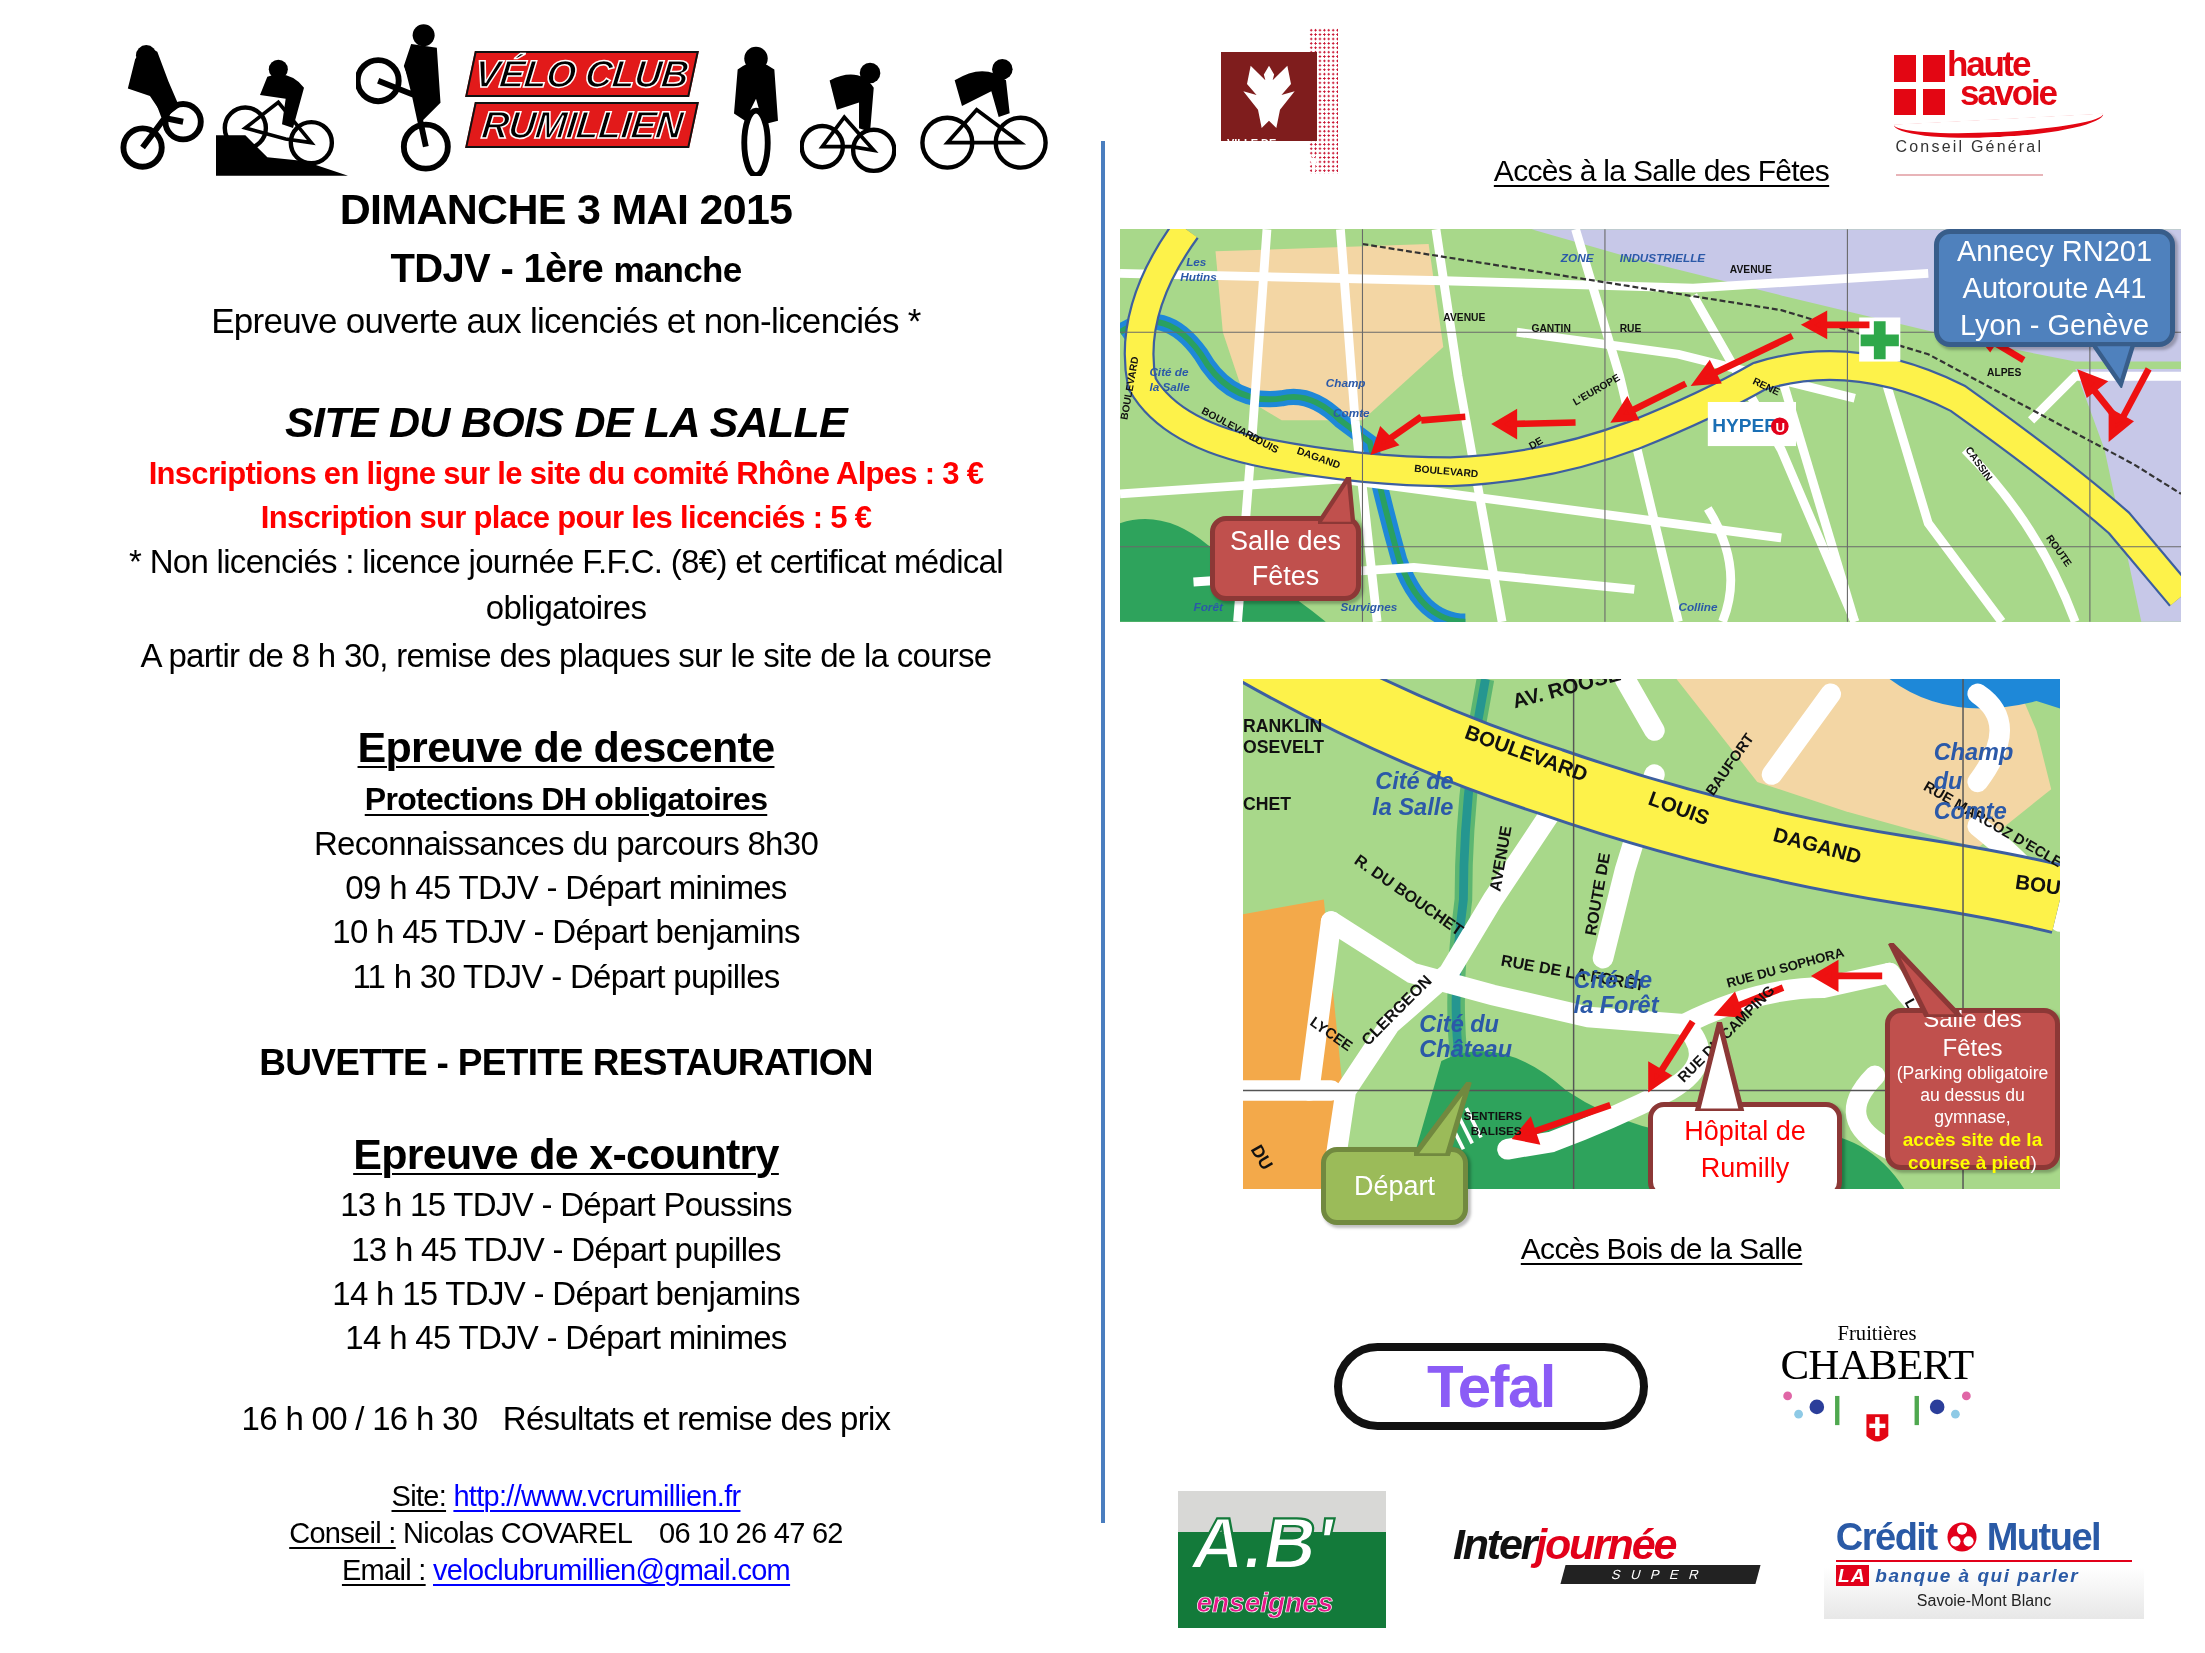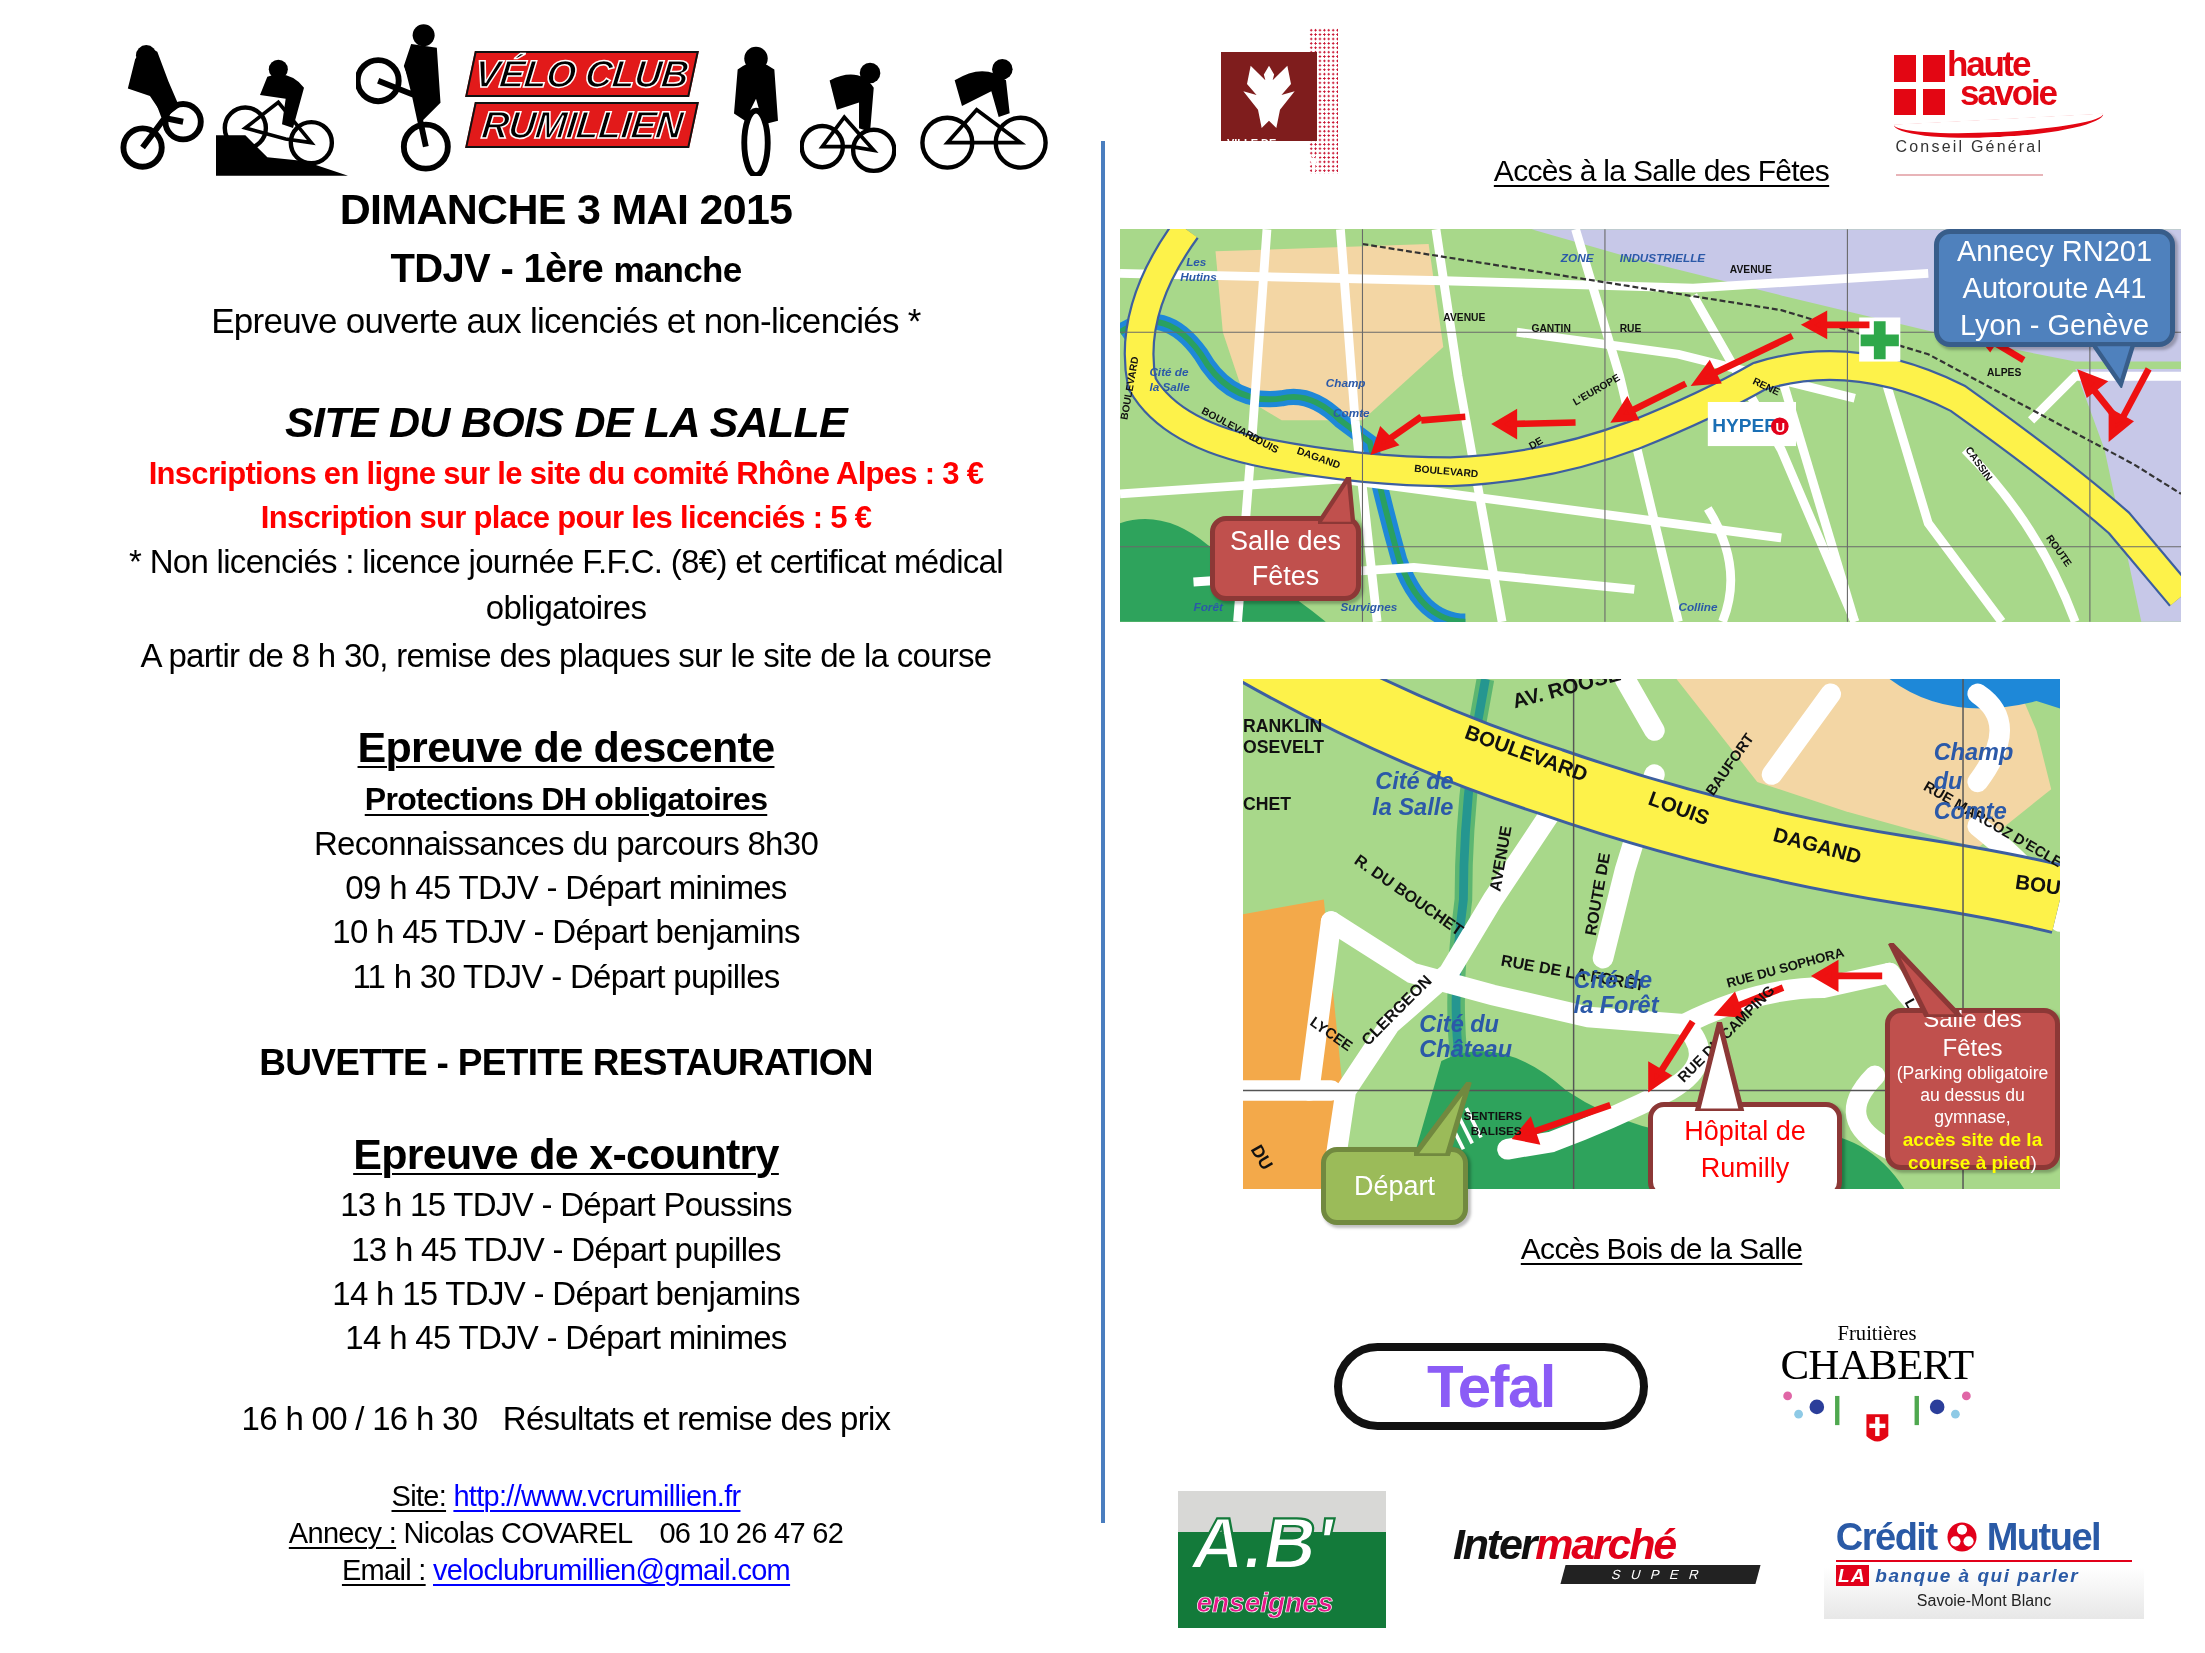--- a/index.html
+++ b/index.html
@@ -148,7 +148,7 @@
   <a class="link">http://www.vcrumillien.fr</a>
 </div>
 <div class="ctr cond" style="top:1517px;font-size:29px;">
-  <span class="u" style="text-decoration-thickness:1.5px;">Annecy :</span>
+  <span class="u" style="text-decoration-thickness:1.5px;">Conseil :</span>
   <span>Nicolas COVAREL</span>
   <span style="margin-left:20.6px;">06 10 26 47 62</span>
 </div>

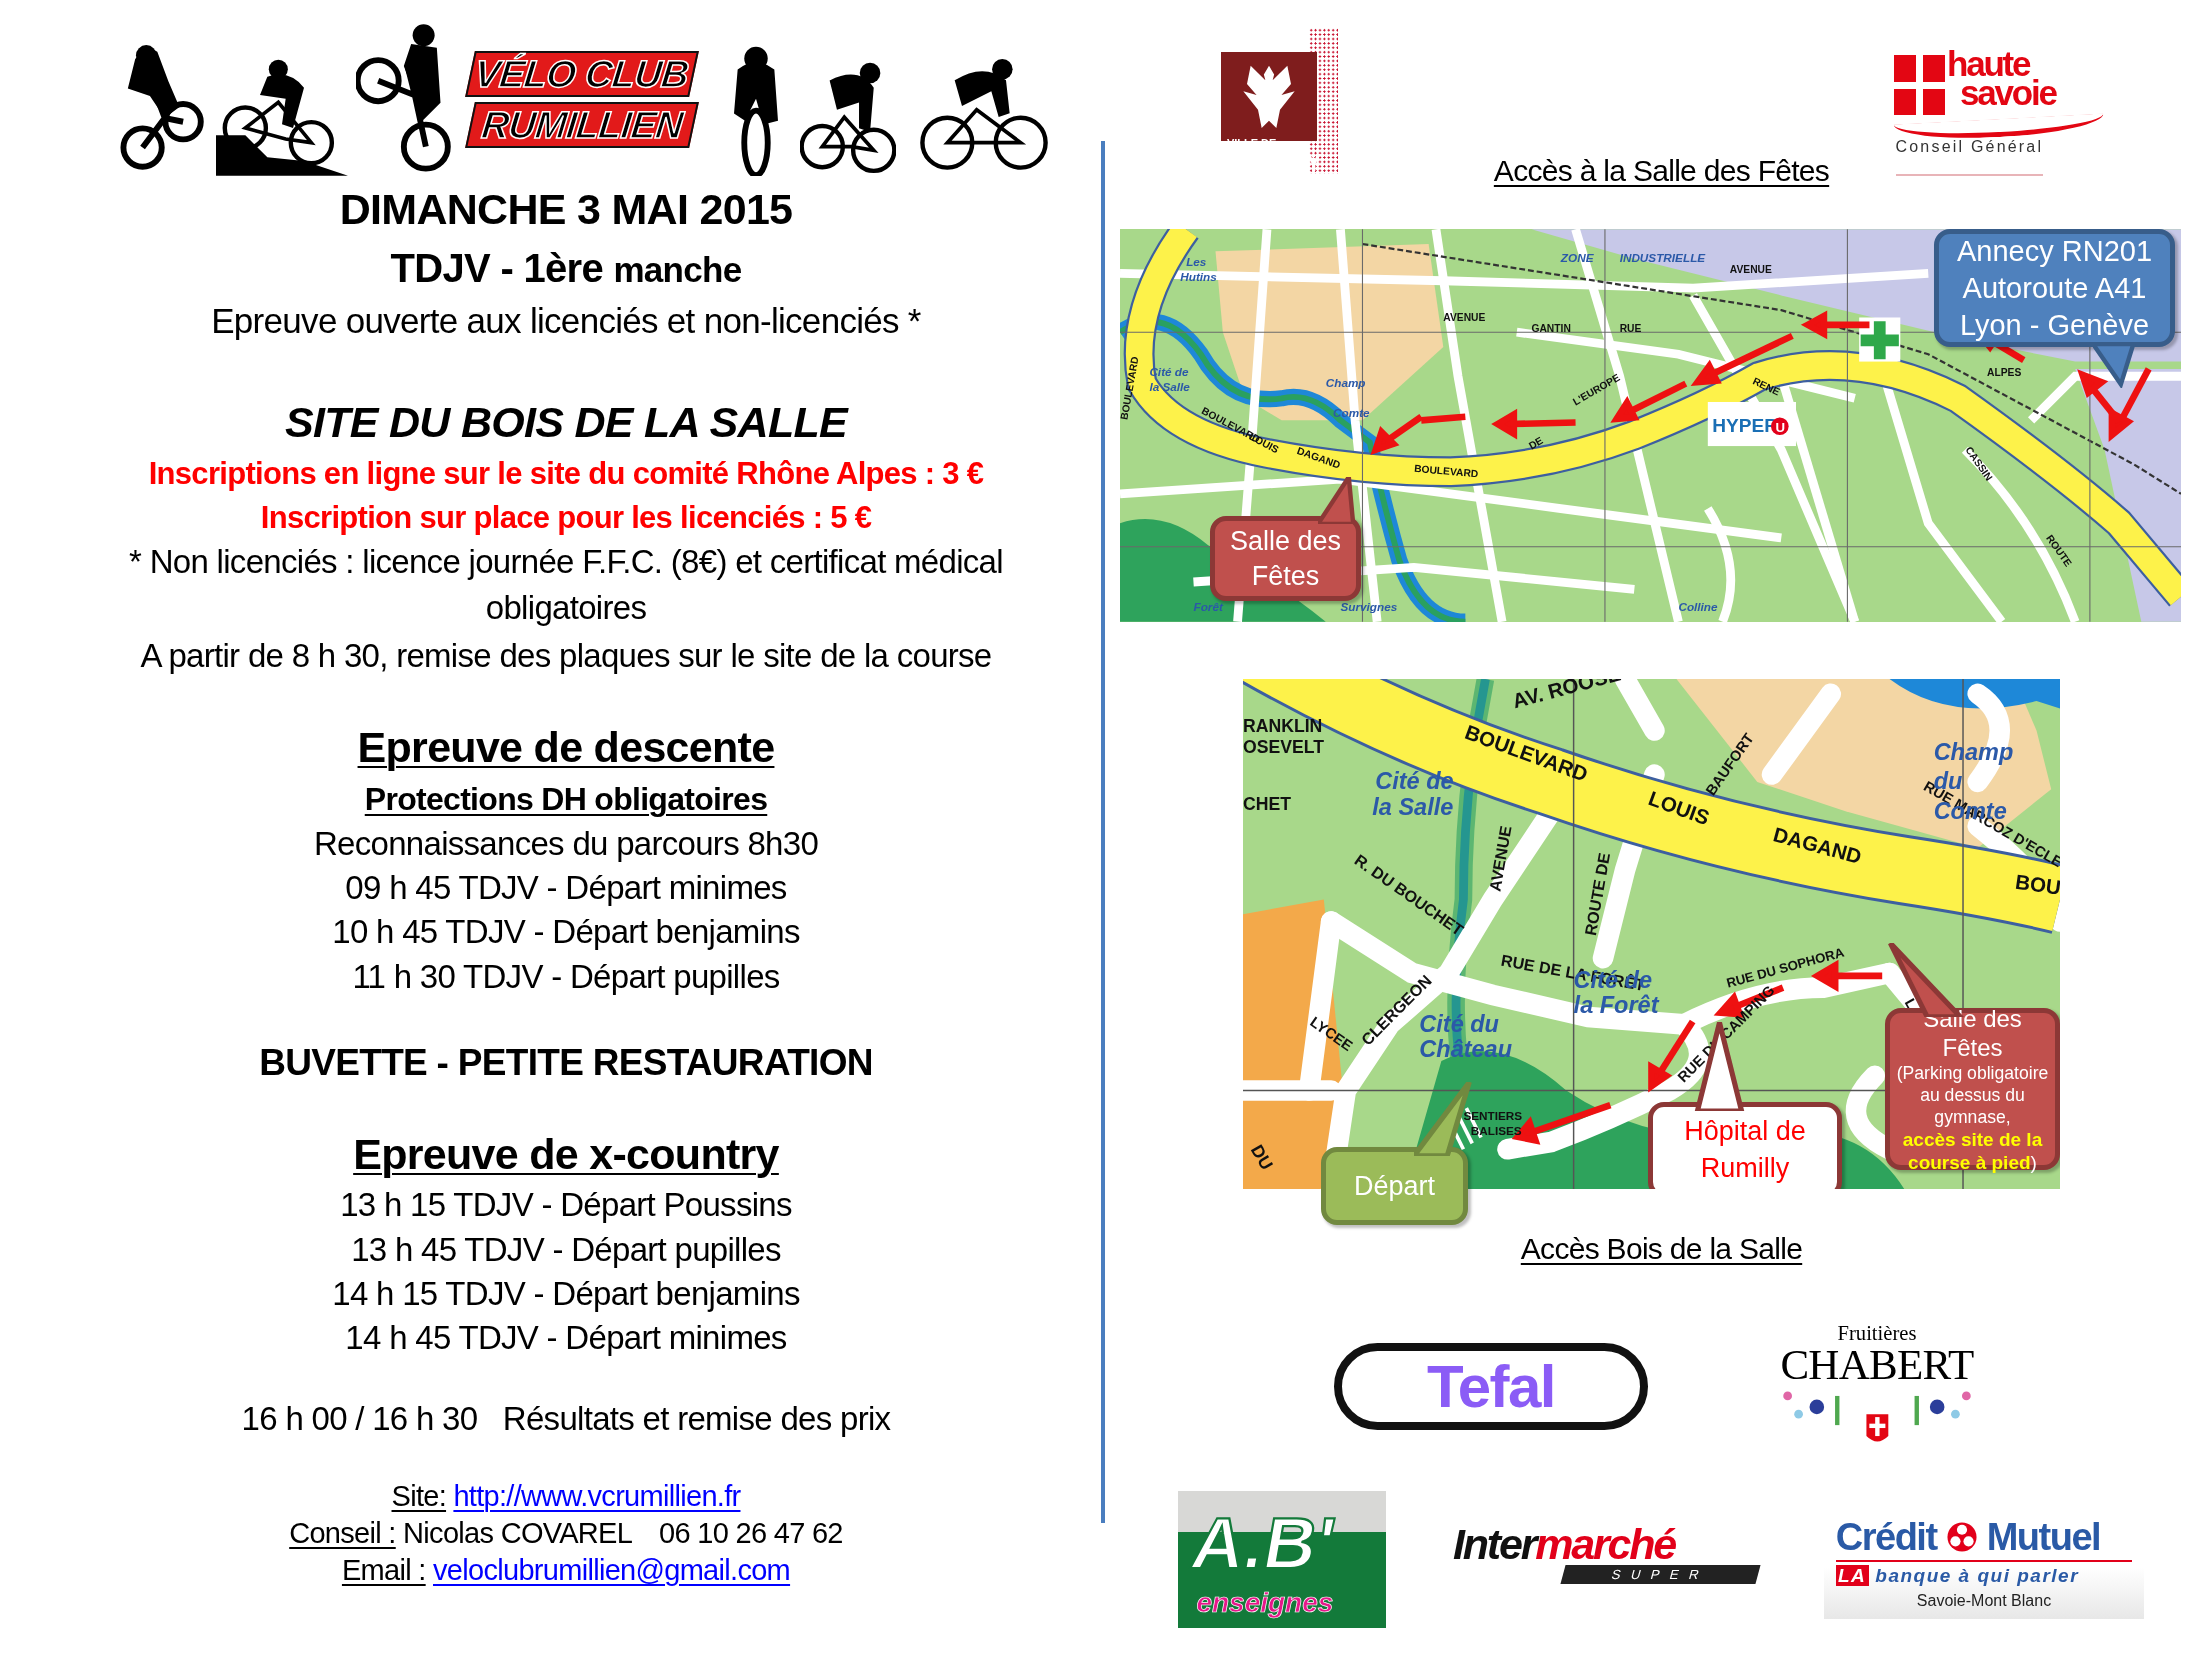--- a/index.html
+++ b/index.html
@@ -451,7 +451,7 @@
 
 <div class="sponsor" style="left:1453px;top:1522px;width:309px;height:63px;">
   <div style="position:absolute;left:0;top:0;font-family:'Liberation Sans',sans-serif;font-weight:bold;font-style:italic;font-size:43px;letter-spacing:-2.2px;line-height:44px;">
-    <span style="color:#111;">Inter</span><span style="color:#e2001a;">marché</span>
+    <span style="color:#111;">Inter</span><span style="color:#e2001a;">journée</span>
   </div>
   <div style="position:absolute;left:110px;top:43px;width:195px;height:19px;background:#222;transform:skewX(-15deg);color:#fff;font-size:13.2px;letter-spacing:10.3px;text-align:center;line-height:19px;">SUPER</div>
 </div>

